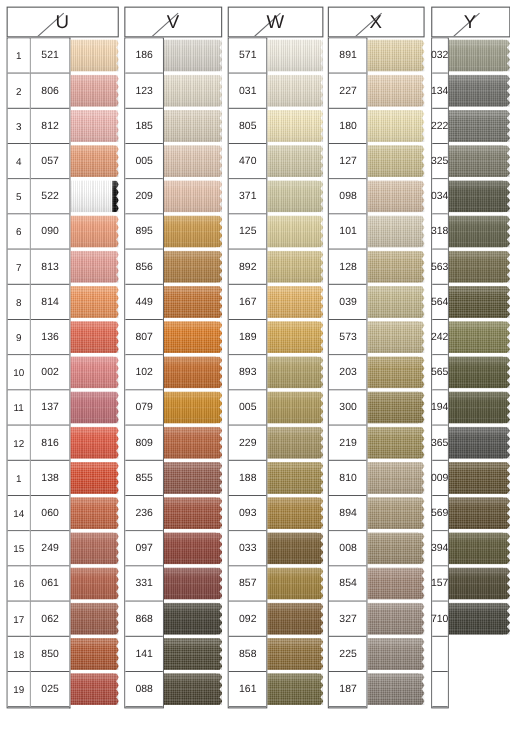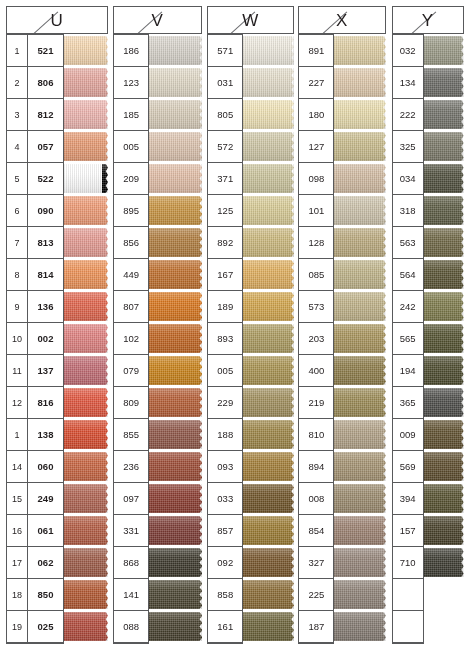--- a/index.html
+++ b/index.html
@@ -86,7 +86,7 @@
   .col-idx { width: 22px; }
   .col-code { width: 36px; border-left: none; }
   .panel.p-U .col-idx  { width: 22px; }
-  .panel.p-U .col-code { width: 36px; font-weight: bold; }
+  .panel.p-U .col-code { width: 36px; }
   .panel.p-V .col-code,
   .panel.p-W .col-code,
   .panel.p-X .col-code { width: 36px; border-left: 1px solid #58595b; }

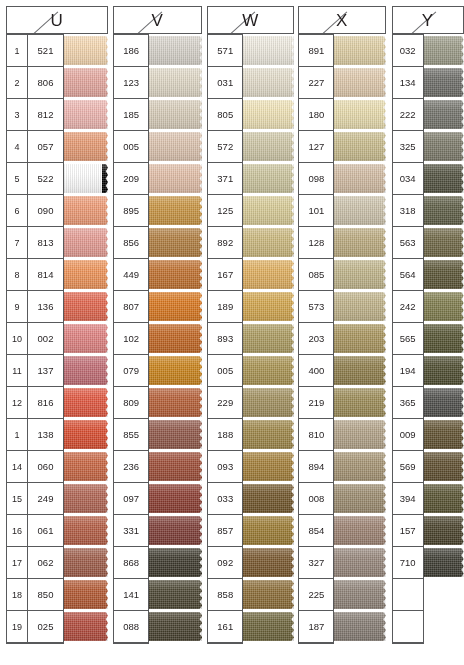--- a/index.html
+++ b/index.html
@@ -90,7 +90,7 @@
   .panel.p-V .col-code,
   .panel.p-W .col-code,
   .panel.p-X .col-code { width: 36px; border-left: 1px solid #58595b; }
-  .panel.p-Y .col-code { width: 32px; border-left: 1px solid #58595b; }
+  .panel.p-Y .col-code { width: 16px; border-left: 1px solid #58595b; }
 
   .cell {
     height: 32px;

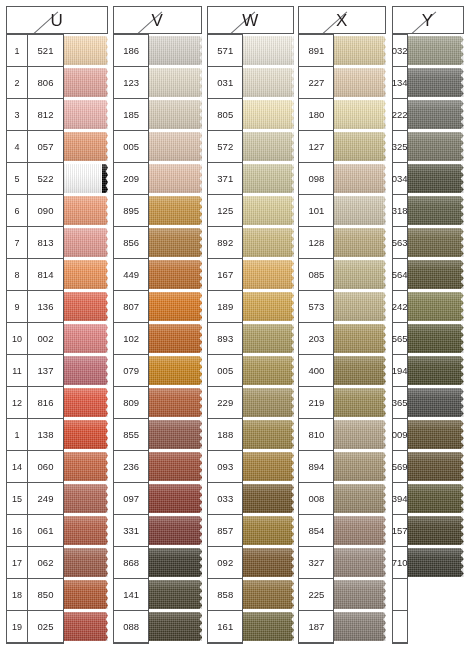--- a/index.html
+++ b/index.html
@@ -635,7 +635,7 @@
           <div class="cell code">571</div>
           <div class="cell code">031</div>
           <div class="cell code">805</div>
-          <div class="cell code">572</div>
+          <div class="cell code">470</div>
           <div class="cell code">371</div>
           <div class="cell code">125</div>
           <div class="cell code">892</div>

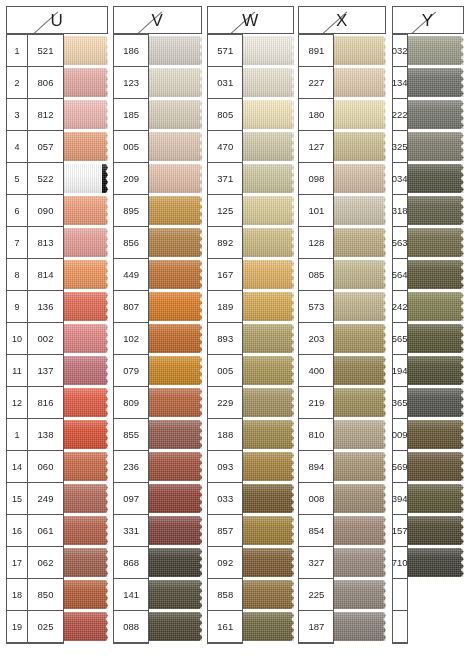--- a/index.html
+++ b/index.html
@@ -860,7 +860,7 @@
           <div class="cell code">098</div>
           <div class="cell code">101</div>
           <div class="cell code">128</div>
-          <div class="cell code">085</div>
+          <div class="cell code">039</div>
           <div class="cell code">573</div>
           <div class="cell code">203</div>
           <div class="cell code">400</div>

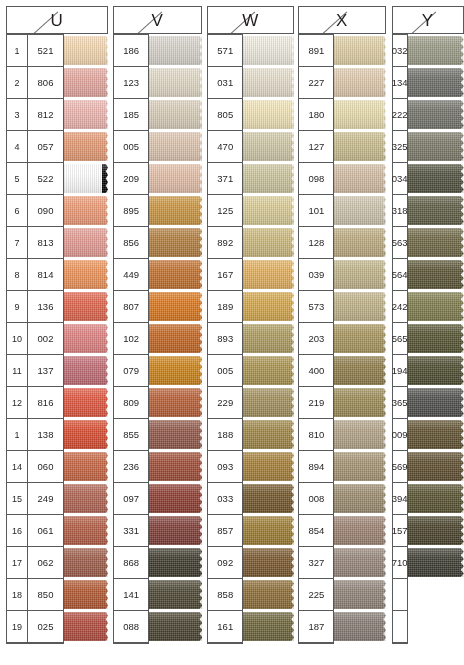--- a/index.html
+++ b/index.html
@@ -863,7 +863,7 @@
           <div class="cell code">039</div>
           <div class="cell code">573</div>
           <div class="cell code">203</div>
-          <div class="cell code">400</div>
+          <div class="cell code">300</div>
           <div class="cell code">219</div>
           <div class="cell code">810</div>
           <div class="cell code">894</div>

